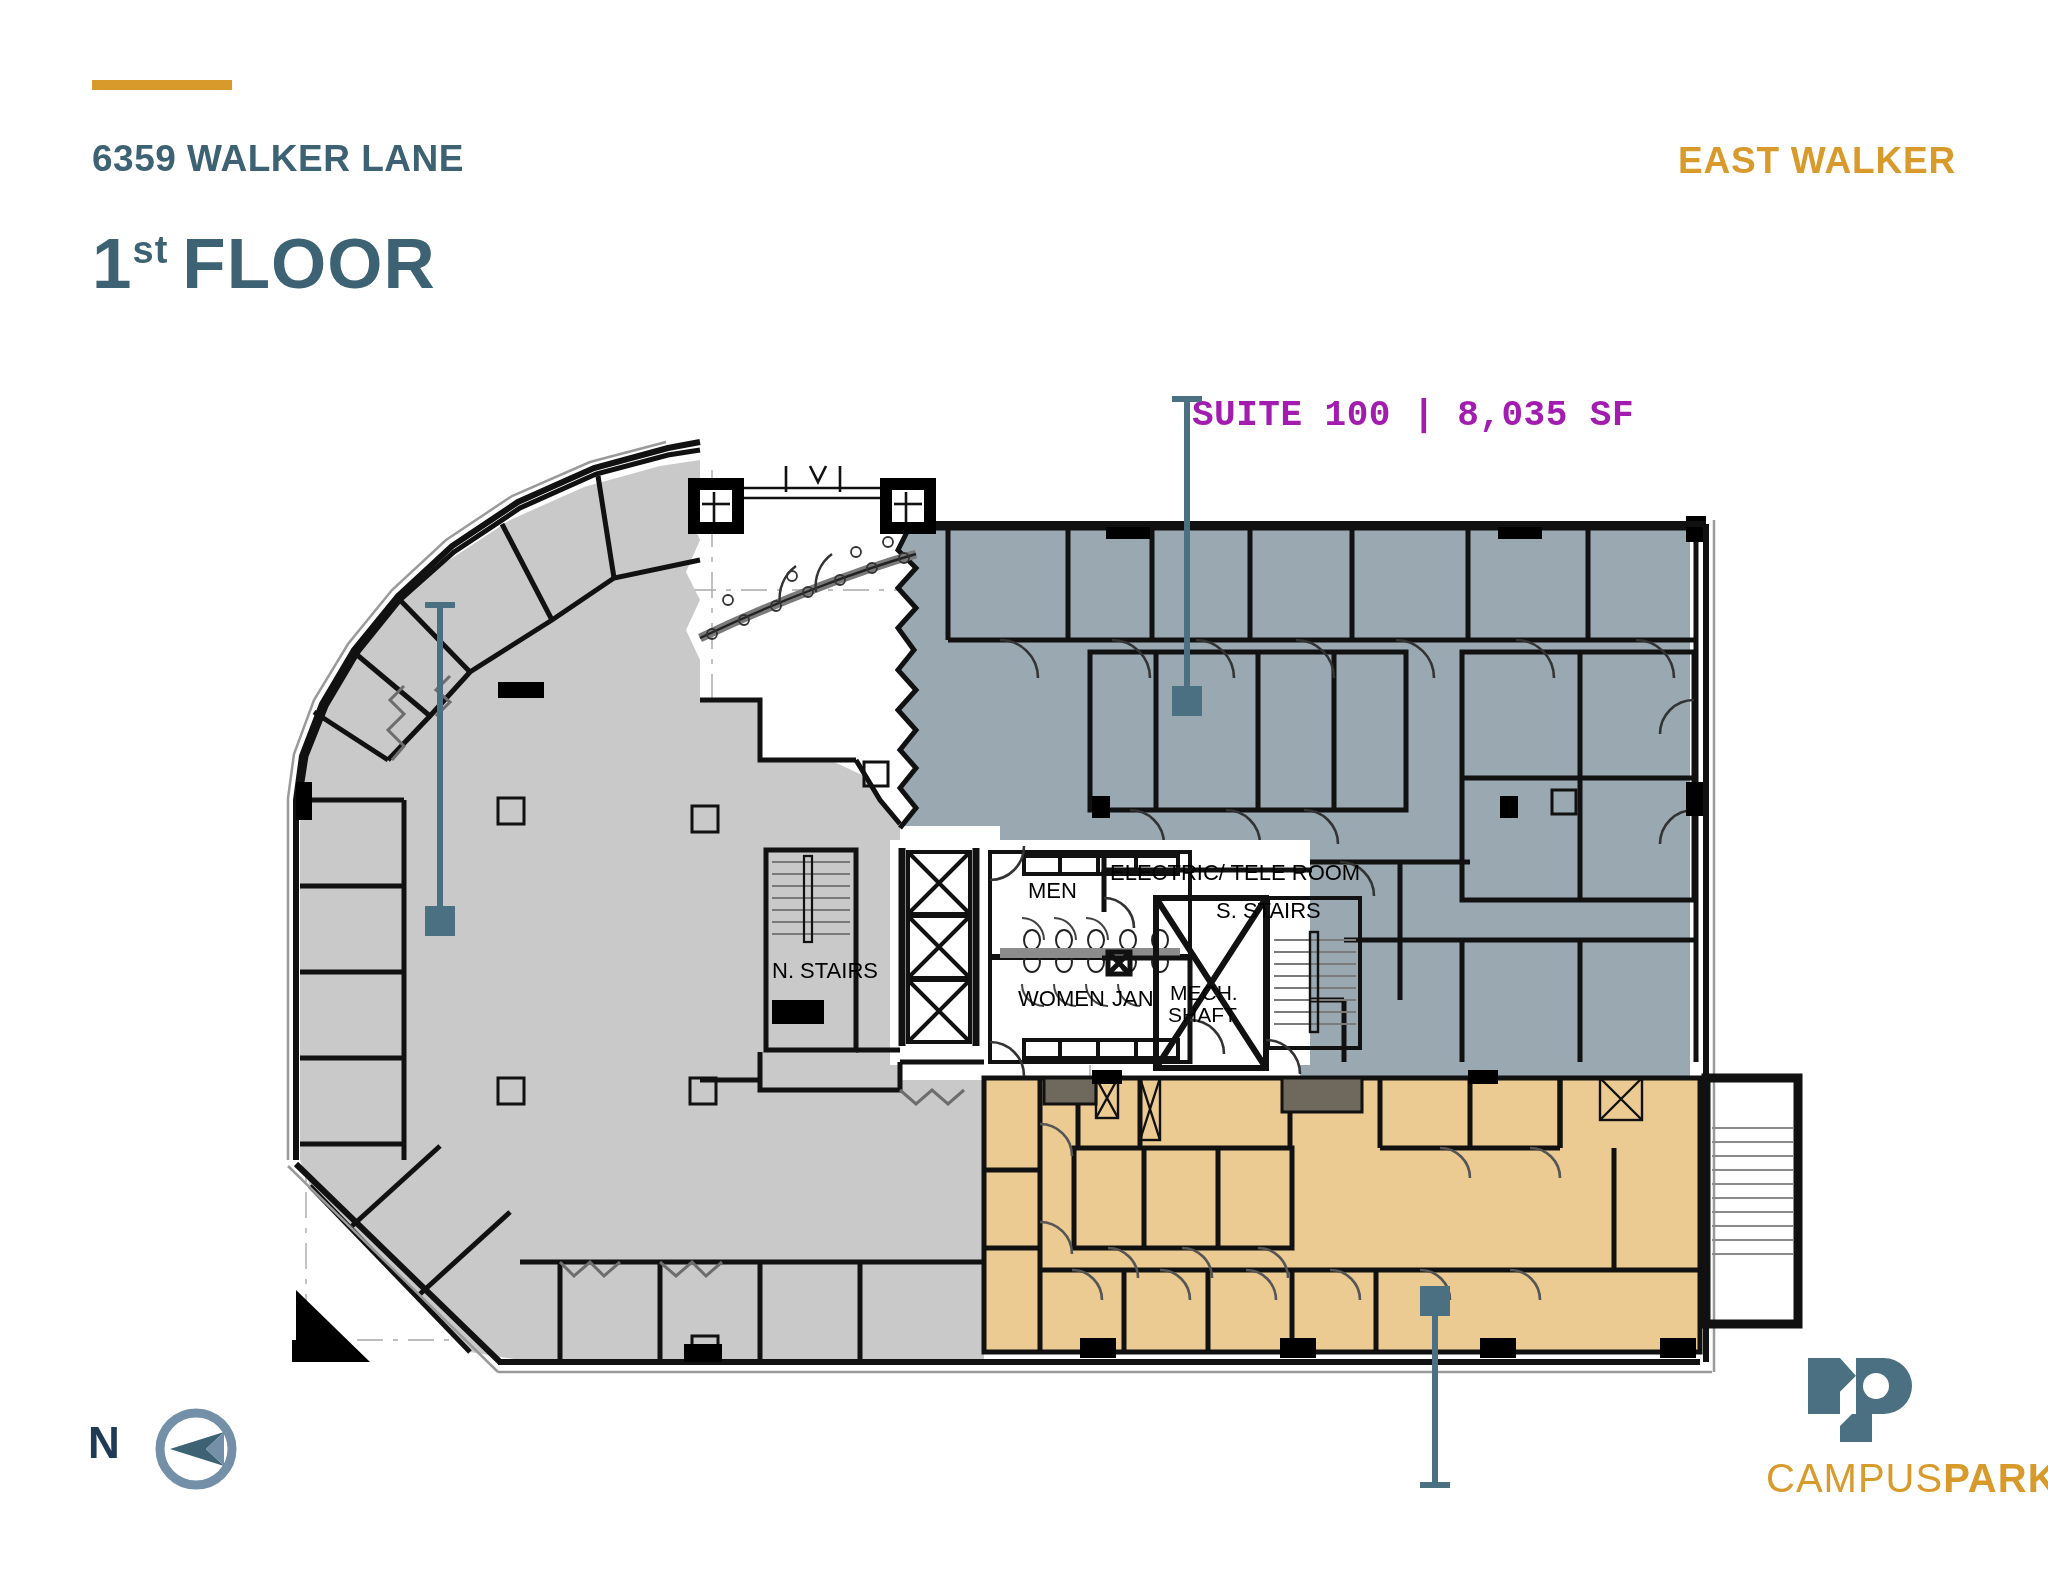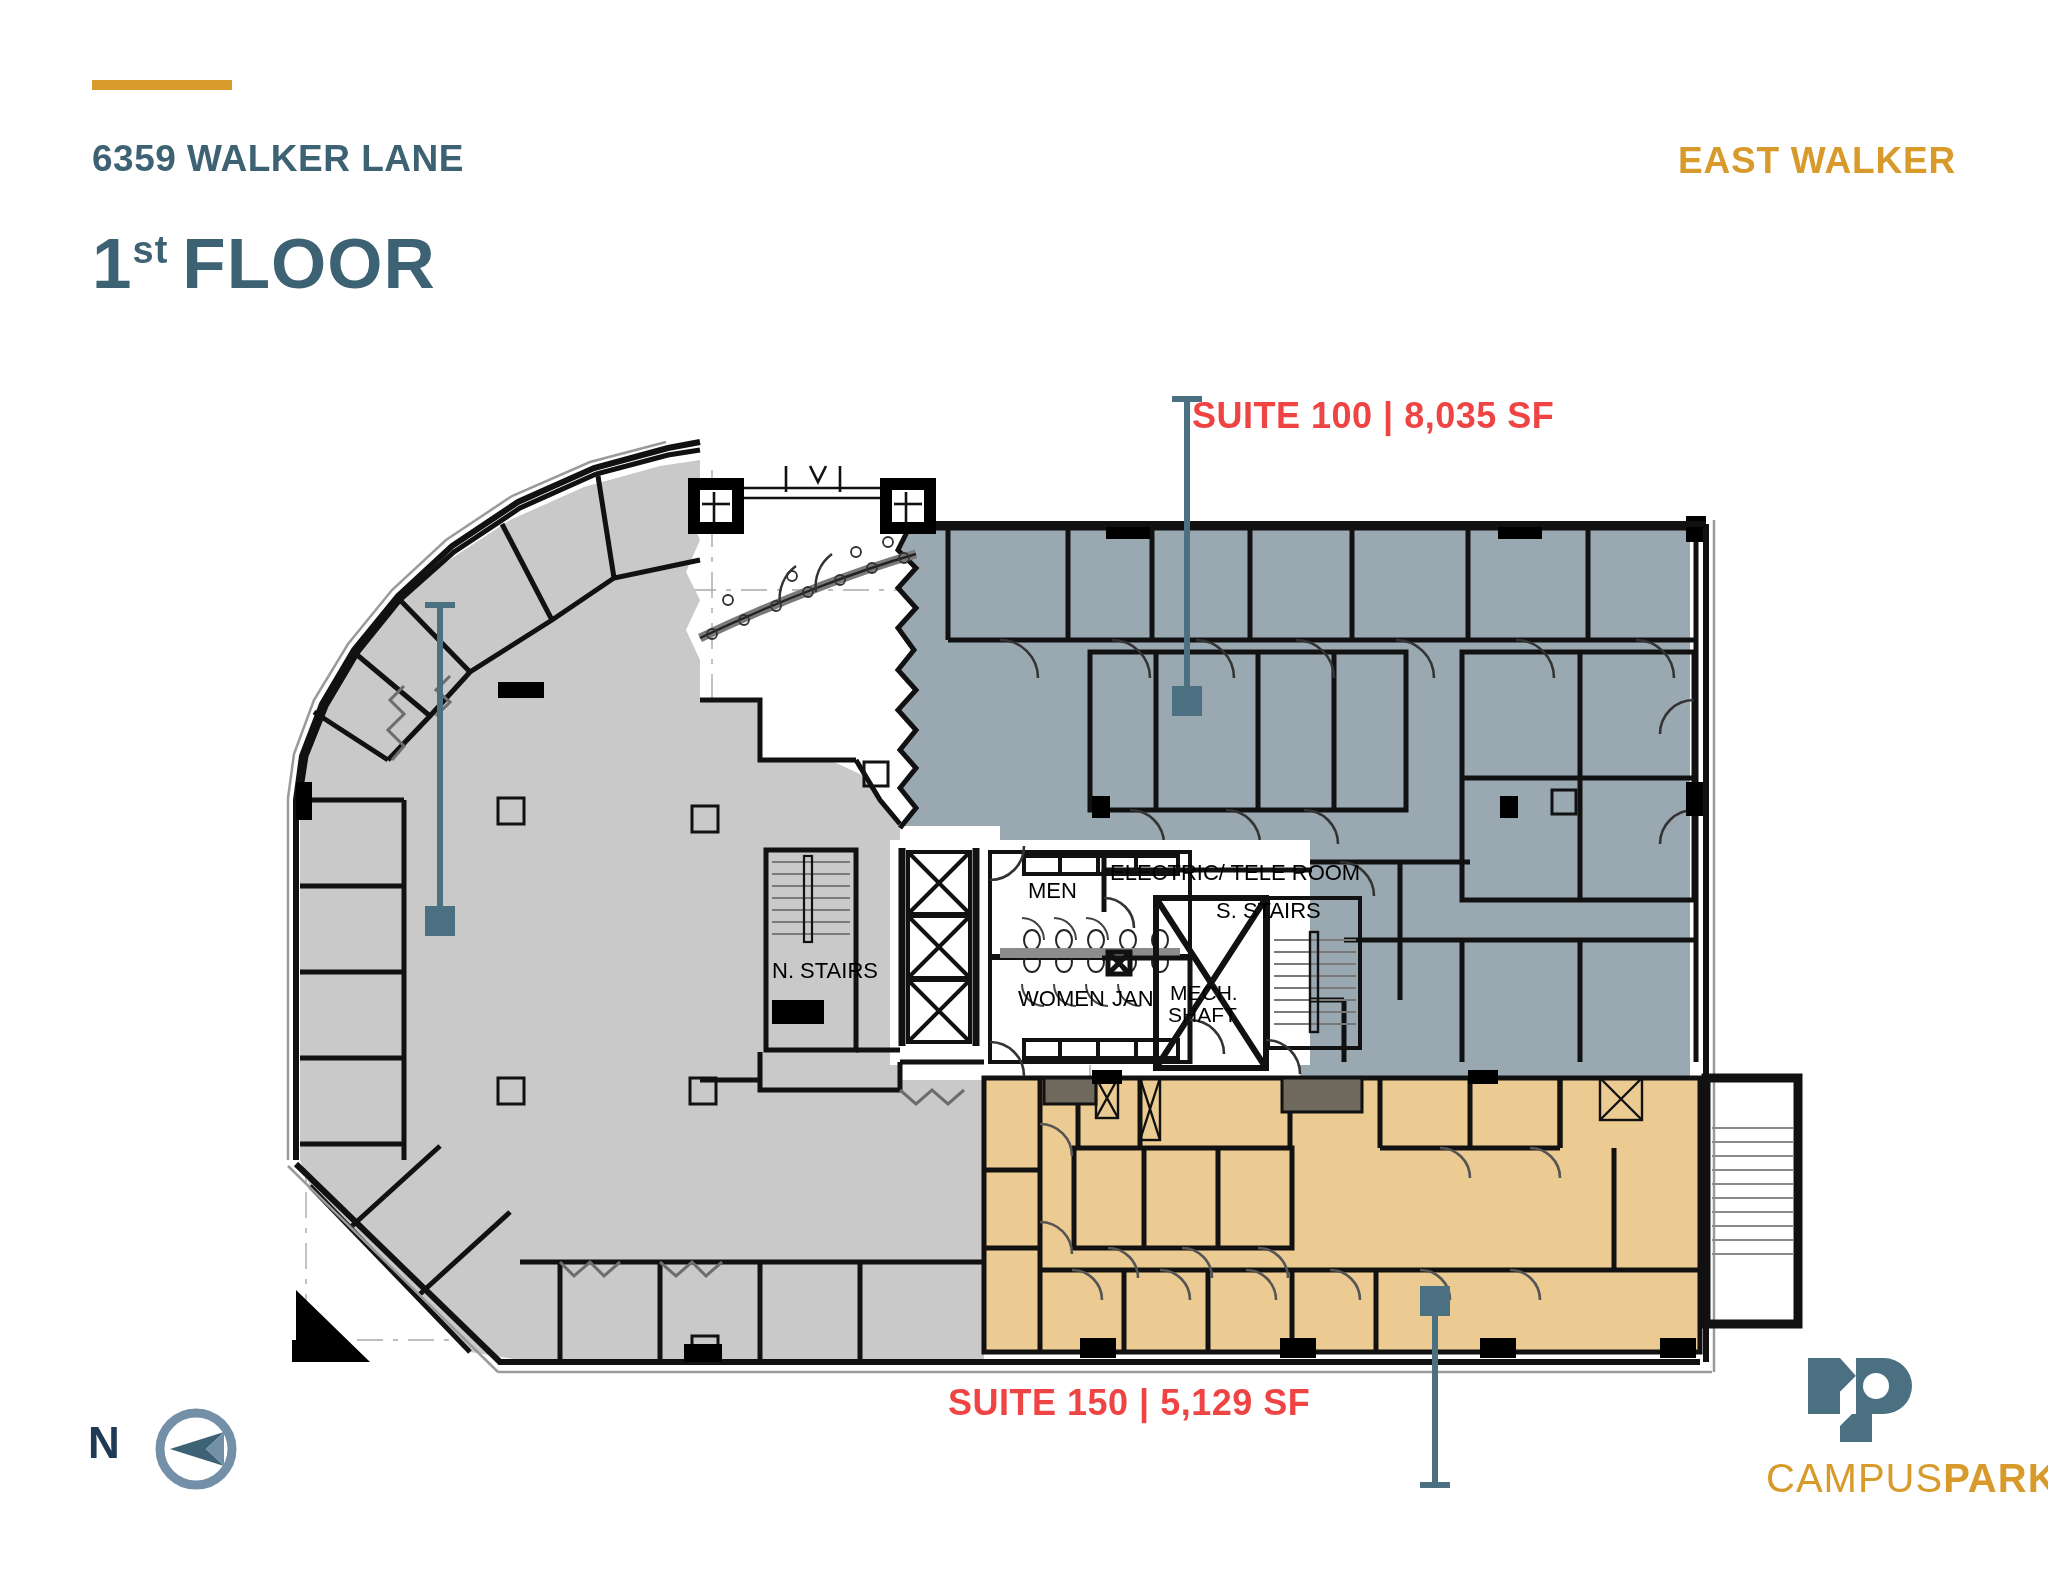--- a/index.html
+++ b/index.html
@@ -62,8 +62,9 @@
   
   .callout {
     position: absolute;
-    color: #ef4444;
+    color: #a21caf;
     white-space: nowrap;
+    font-family: Liberation Mono, monospace;
   }
   .callout .headline {
     font-size: 36px;

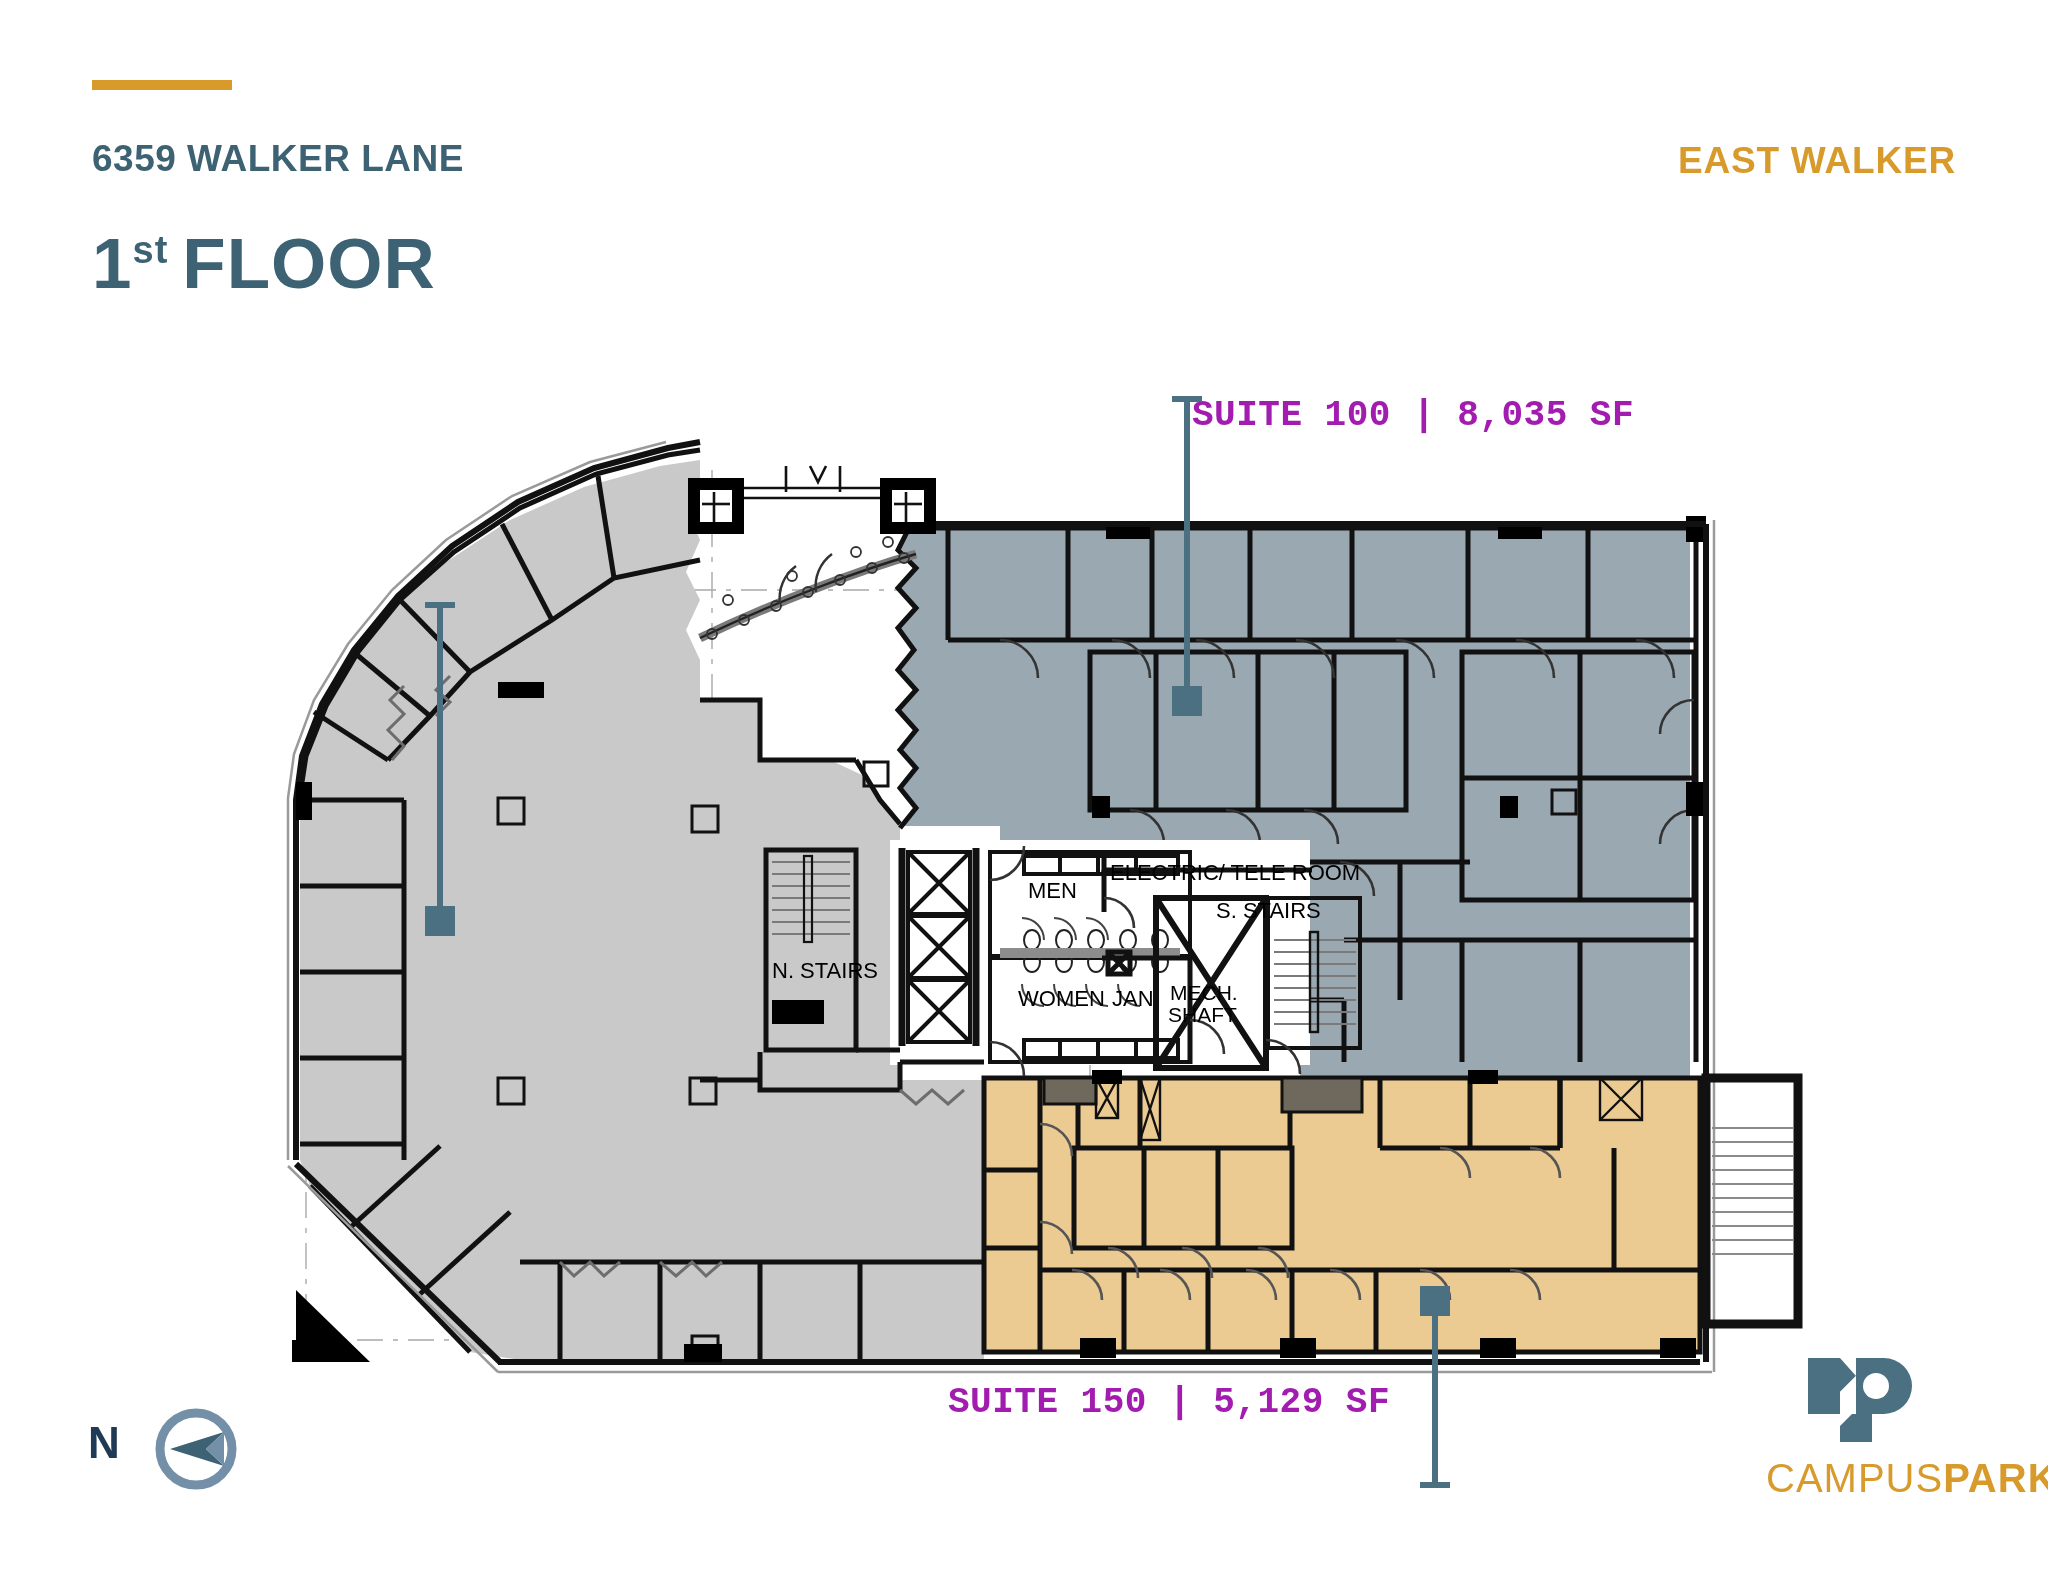--- a/index.html
+++ b/index.html
@@ -627,9 +627,6 @@
   <div class="leader leader-stem" style="left:437px; top:602px; height:314px;"></div>
   <div class="leader-box" style="left:425px; top:906px;"></div>
 
-  <div class="callout" id="callout-150">
-    <div class="headline">SUITE 150 | 5,129 SF</div>
-  </div>
   <div class="leader leader-stem" style="left:1432px; top:1286px; height:202px;"></div>
   <div class="leader leader-cap" style="left:1420px; top:1482px;"></div>
   <div class="leader-box" style="left:1420px; top:1286px;"></div>

